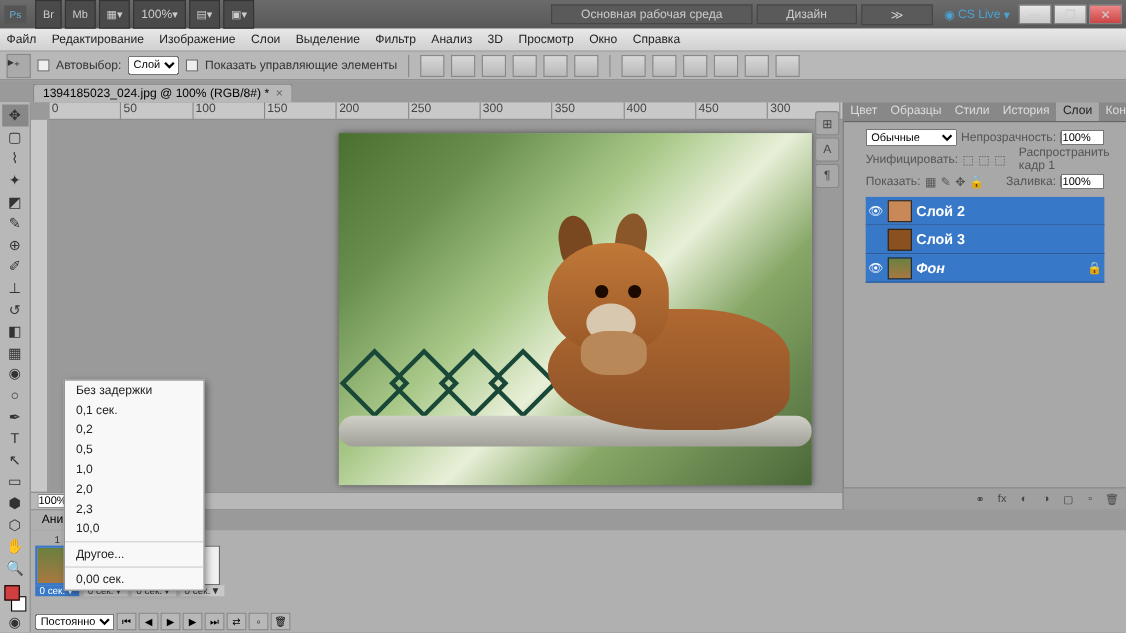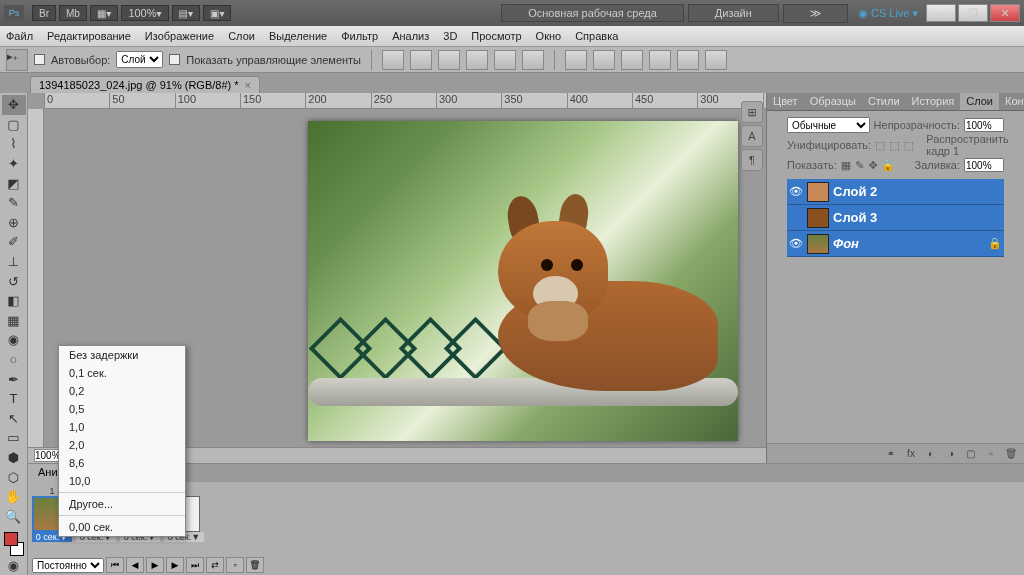--- a/index.html
+++ b/index.html
@@ -7,7 +7,7 @@
 
 .title-bar { height: 26px; background: linear-gradient(#6b6b6b, #585858); display: flex; align-items: center; padding: 0 4px; color: #ccc; }
 .title-bar .ps-logo { width: 20px; height: 16px; background: #555; margin-right: 8px; display:flex;align-items:center;justify-content:center;font-size:9px;color:#6bb4d8; }
-.title-bar .tbtn { height: 16px; padding: 0 6px; background: #4a4a4a; margin-right: 3px; display: flex; align-items: center; font-size: 10px; border: 1px solid #333; }
+.title-bar .tbtn { height: 26px; padding: 0 6px; background: #4a4a4a; margin-right: 3px; display: flex; align-items: center; font-size: 10px; border: 1px solid #333; }
 .title-bar .spacer { flex: 1; }
 .title-bar .workspace { padding: 2px 26px; background: #5a5a5a; border: 1px solid #444; margin: 0 2px; }
 .title-bar .cslive { color: #4aa3d4; margin: 0 8px; display:flex;align-items:center;gap:3px; }

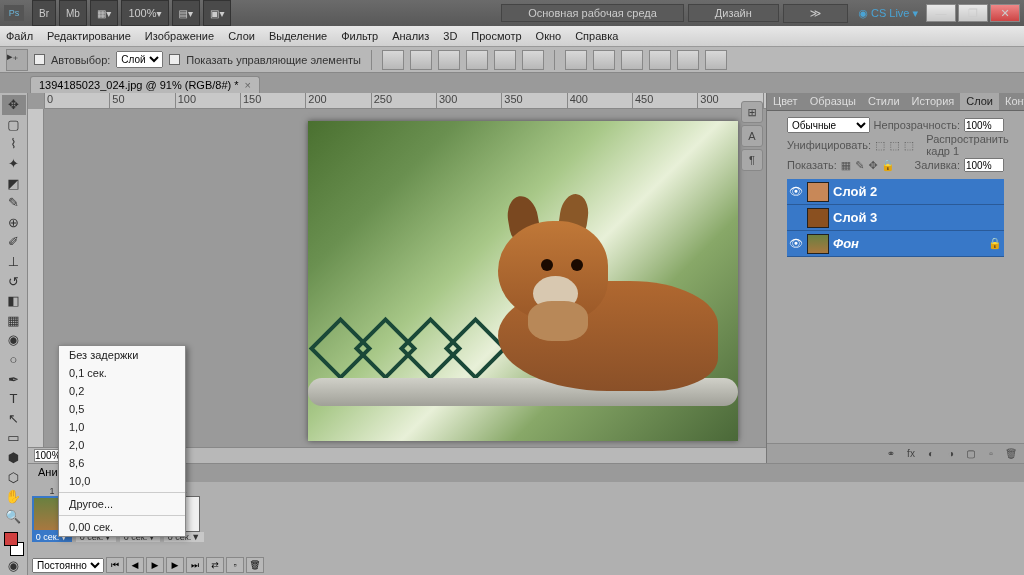--- a/index.html
+++ b/index.html
@@ -159,7 +159,7 @@
 
 <div class="doc-tab-bar">
   <div class="doc-tab">
-    <span>1394185023_024.jpg @ 91% (RGB/8#) *</span>
+    <span>1394185023_024.jpg @ 100% (RGB/8#) *</span>
     <span class="x">×</span>
   </div>
 </div>

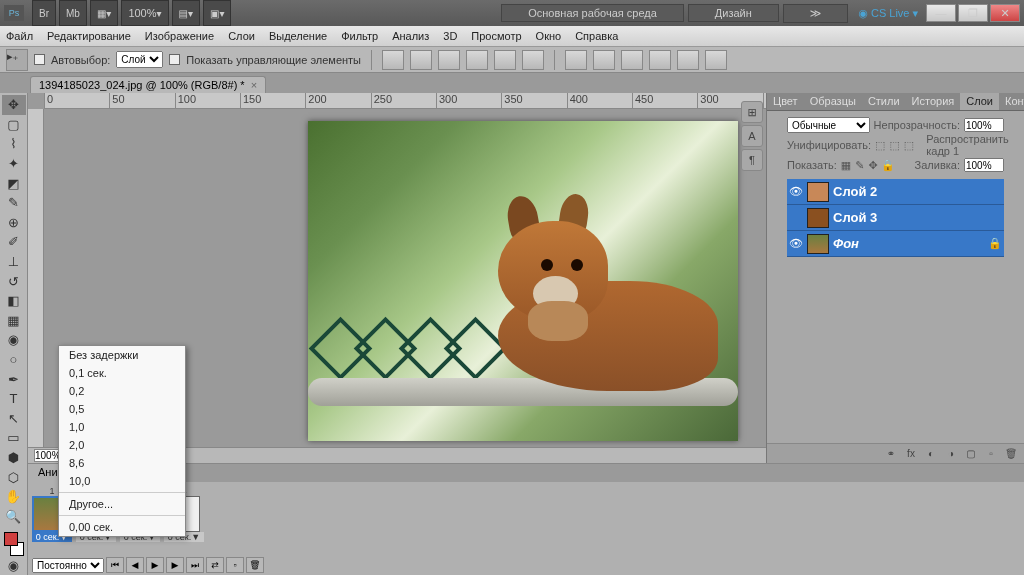--- a/index.html
+++ b/index.html
@@ -287,7 +287,7 @@
       <div>0,5</div>
       <div>1,0</div>
       <div>2,0</div>
-      <div>8,6</div>
+      <div>2,3</div>
       <div>10,0</div>
       <hr>
       <div>Другое...</div>

